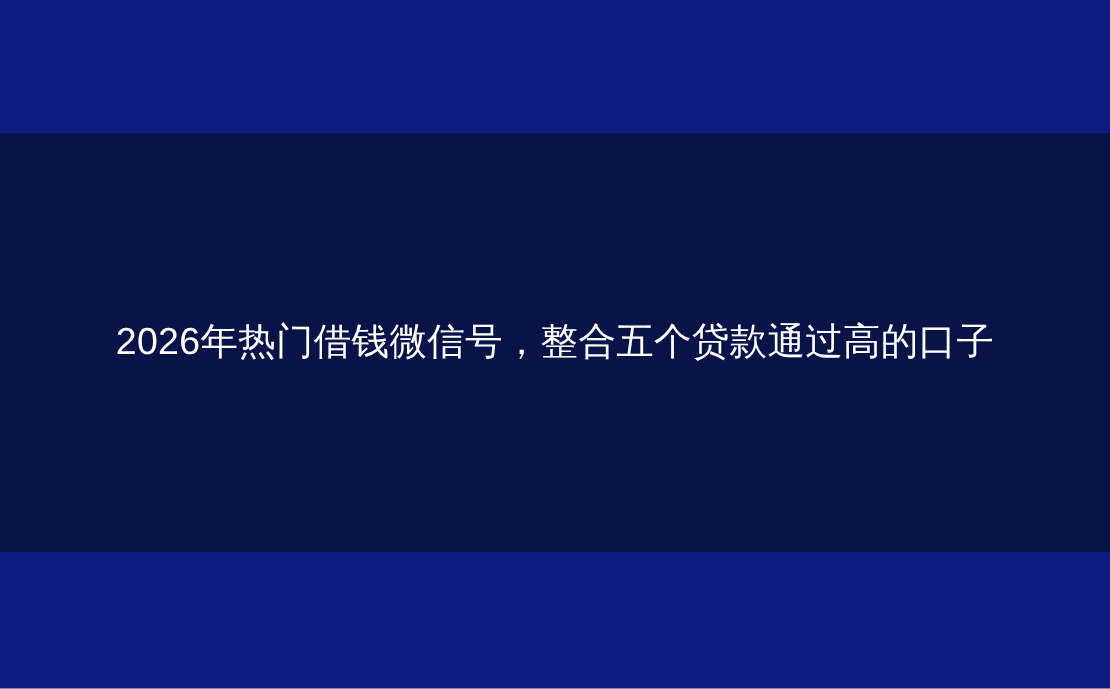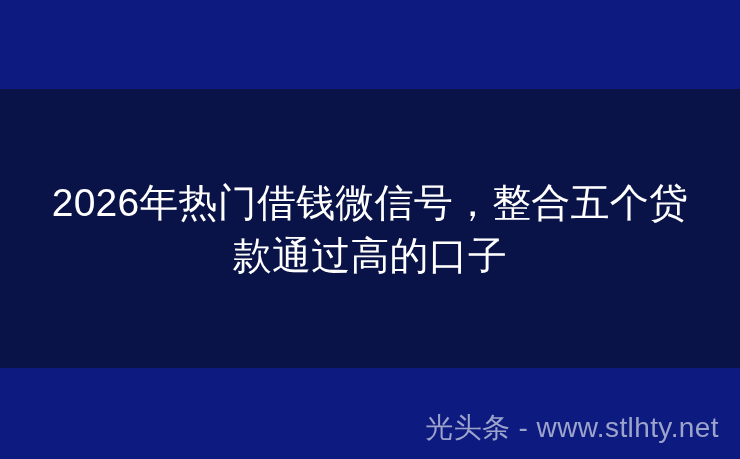--- a/index.html
+++ b/index.html
@@ -68,7 +68,7 @@
     text-align: center;
     color: #ffffff;
     font-family: "Liberation Sans", "DejaVu Sans", sans-serif;
-    font-size: 39px;
+    font-size: 25px;
     font-weight: 400;
     line-height: 53px;
     letter-spacing: 0.2px;

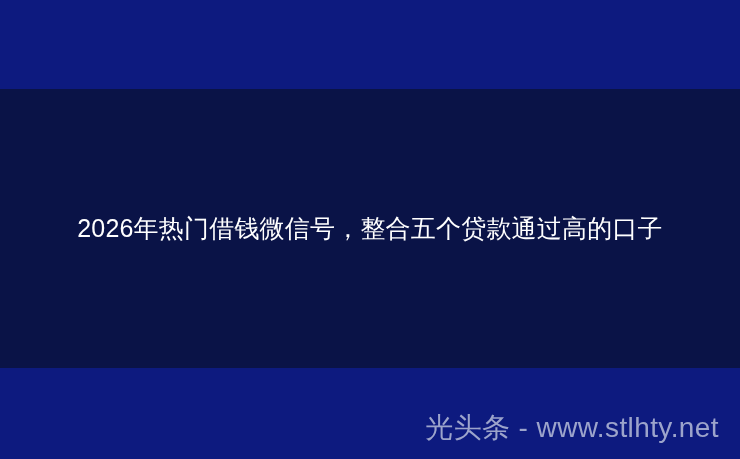--- a/index.html
+++ b/index.html
@@ -109,7 +109,6 @@
     <h1 class="headline">2026年热门借钱微信号，整合五个贷款通过高的口子</h1>
   </div>
 
-  <div class="watermark">光头条 - www.stlhty.net</div>
 
 </div>
 

